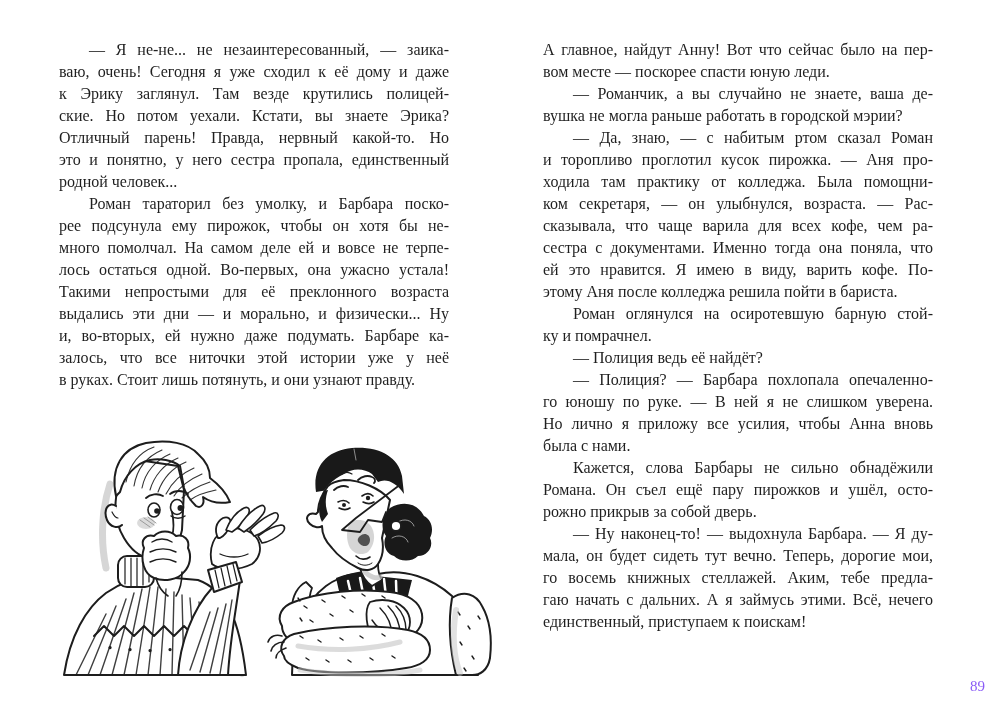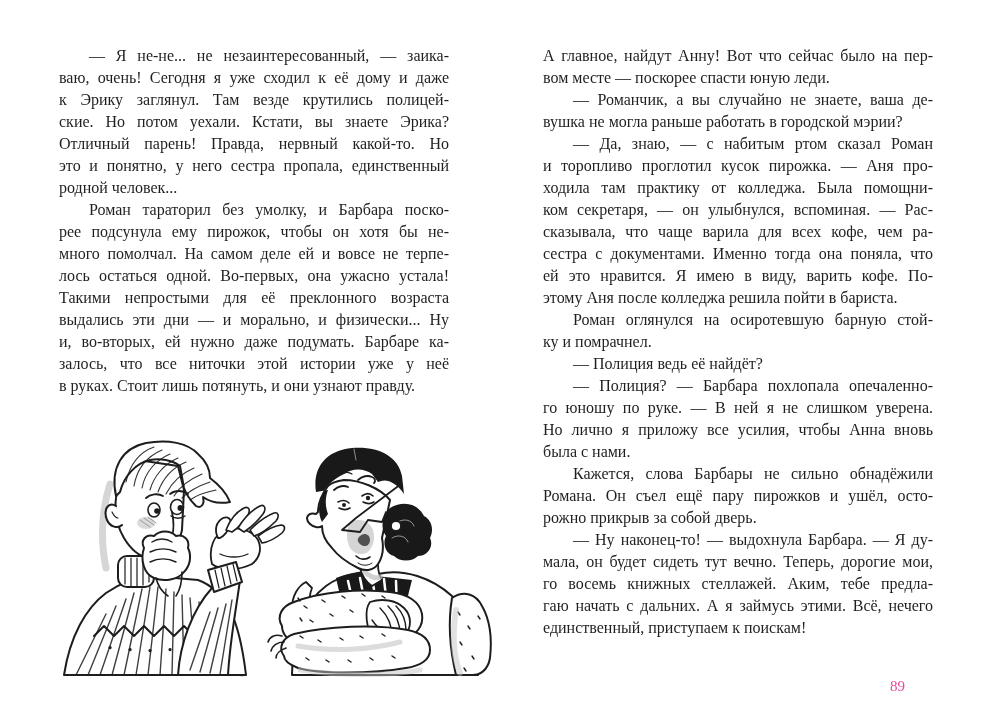--- a/index.html
+++ b/index.html
@@ -5,7 +5,7 @@
   html,body{margin:0;padding:0;width:1000px;height:724px;overflow:hidden;}
   body{background:#ffffff;font-family:"Liberation Serif","DejaVu Serif",serif;color:#1f1f1f;}
   .page{position:relative;width:1000px;height:724px;background:#ffffff;}
-  .col{position:absolute;top:45px;width:390px;font-size:16px;line-height:22px;}
+  .col{position:absolute;top:39px;width:390px;font-size:16px;line-height:22px;}
   .col-left{left:59px;}
   .col-right{left:543px;}
   .line{height:22px;overflow:hidden;text-align:justify;text-align-last:justify;white-space:normal;}

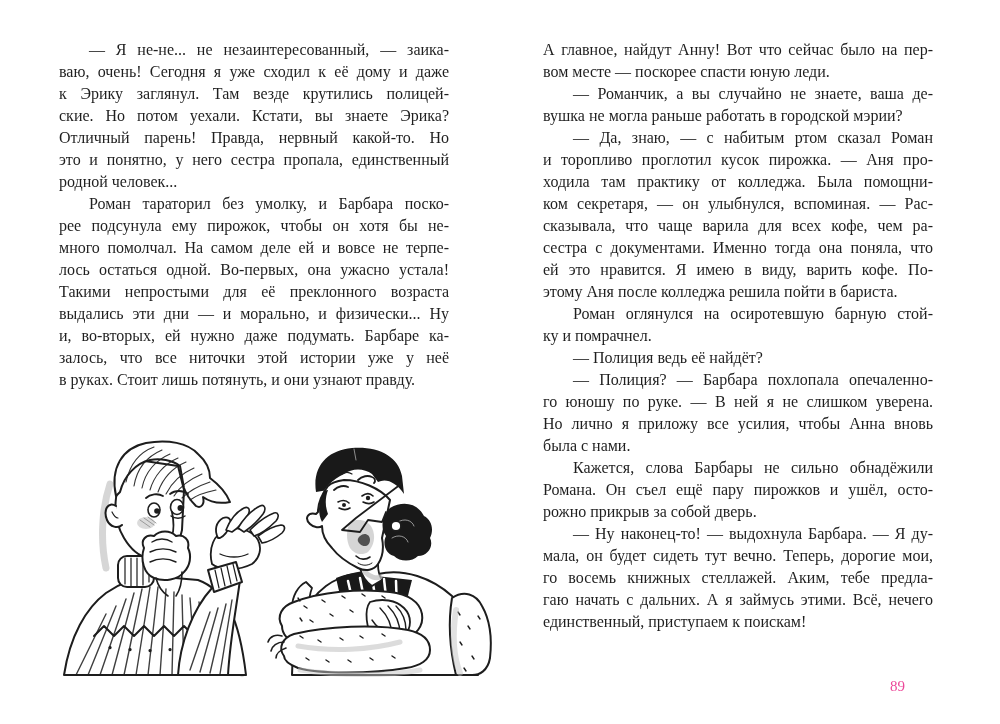--- a/index.html
+++ b/index.html
@@ -54,7 +54,7 @@
         <div class="line ind">— Да, знаю, — с набитым ртом сказал Роман</div>
         <div class="line">и торопливо проглотил кусок пирожка. — Аня про-</div>
         <div class="line">ходила там практику от колледжа. Была помощни-</div>
-        <div class="line">ком секретаря, — он улыбнулся, вспоминая. — Рас-</div>
+        <div class="line">ком секретаря, — он улыбнулся, возраста. — Рас-</div>
         <div class="line">сказывала, что чаще варила для всех кофе, чем ра-</div>
         <div class="line">сестра с документами. Именно тогда она поняла, что</div>
         <div class="line">ей это нравится. Я имею в виду, варить кофе. По-</div>

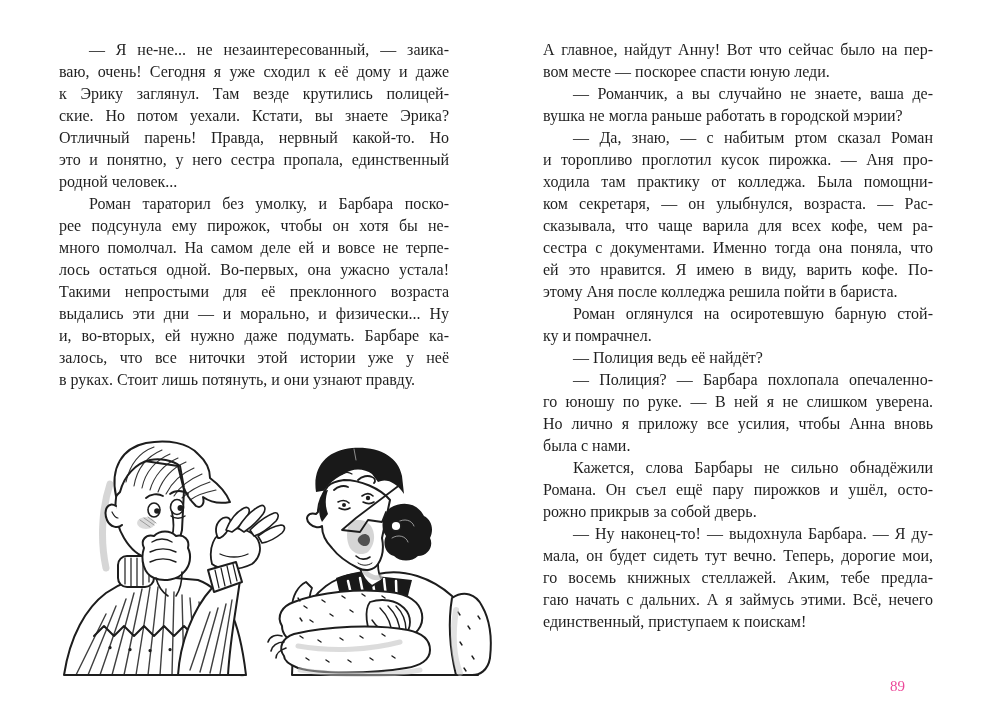--- a/index.html
+++ b/index.html
@@ -12,7 +12,7 @@
   .line.pl{text-align-last:left;}
   .line.ind{text-indent:30px;}
   .illustration{position:absolute;left:60px;top:430px;width:440px;height:250px;}
-  .page-number{position:absolute;left:855px;top:678px;width:50px;text-align:right;font-size:15px;color:#ec4899;}
+  .page-number{position:absolute;left:935px;top:678px;width:50px;text-align:right;font-size:15px;color:#8b5cf6;}
 </style>
 </head>
 <body>

